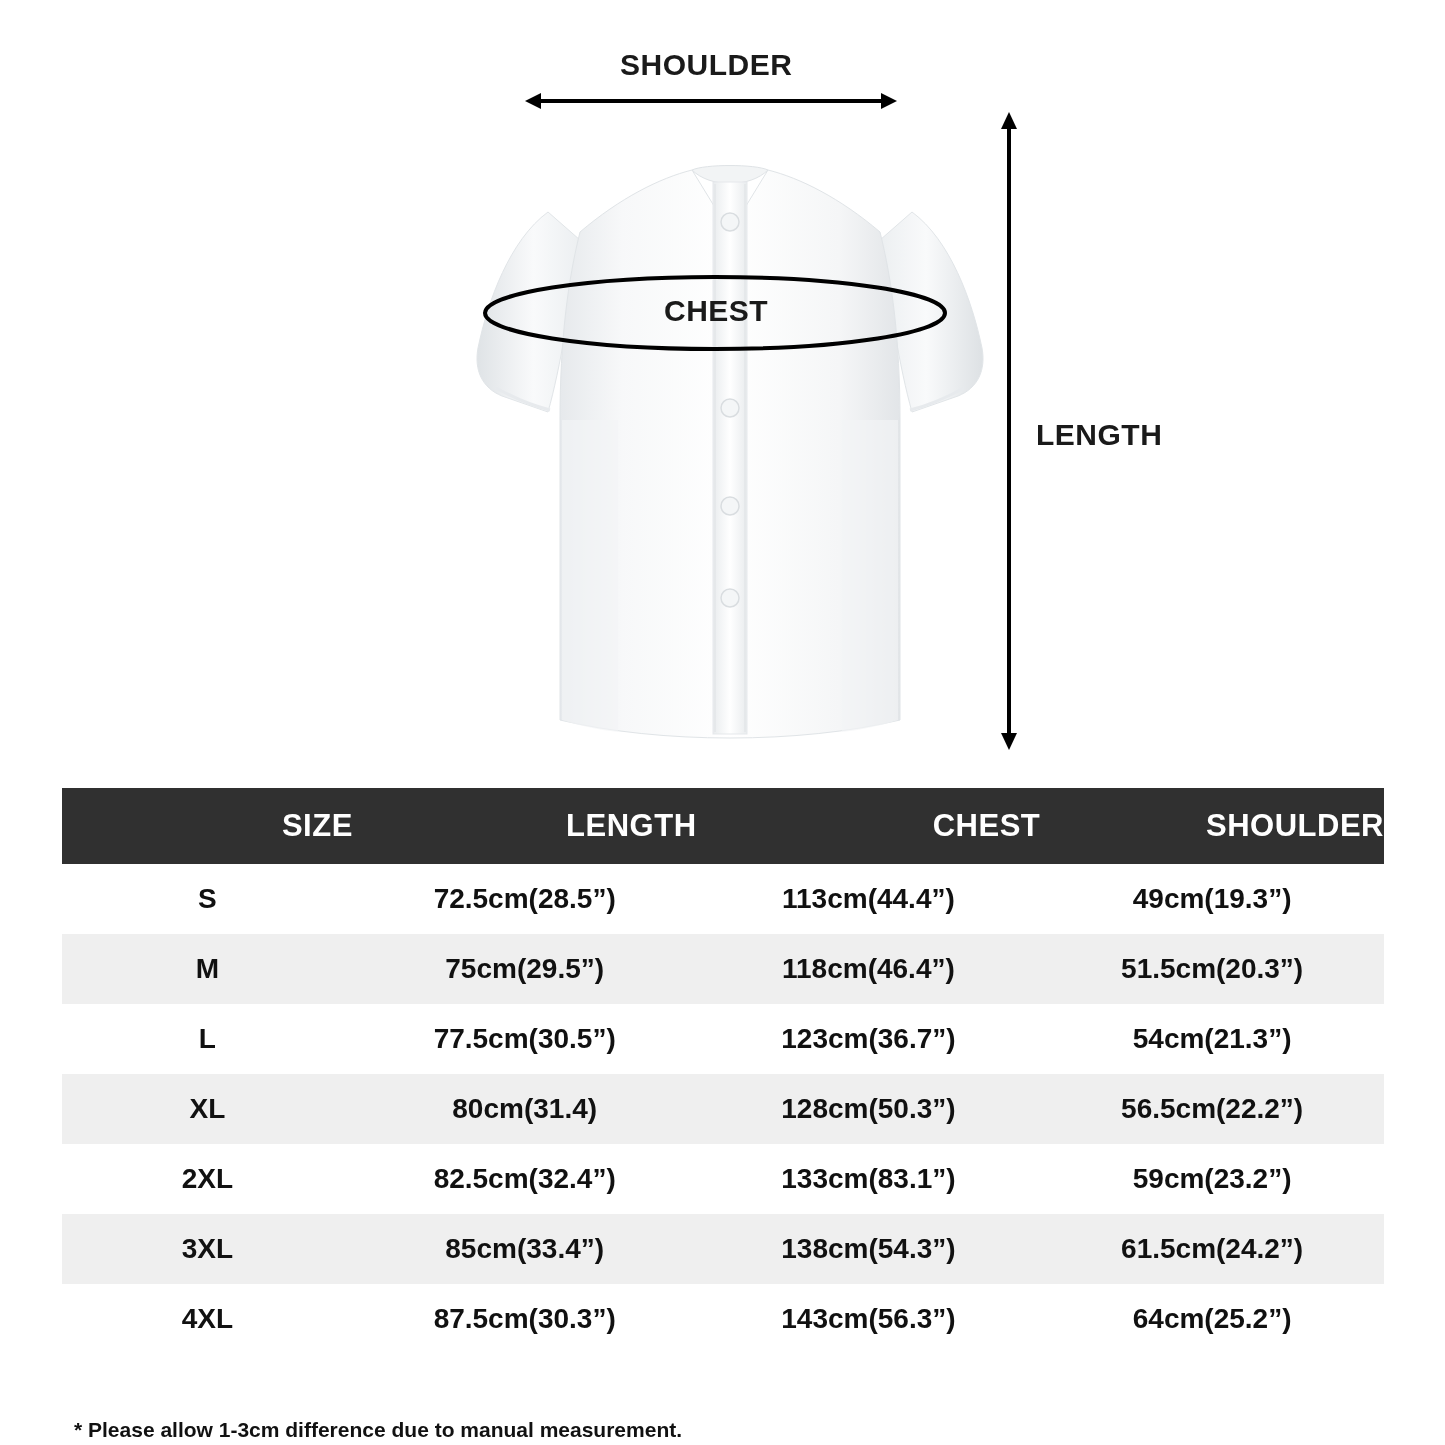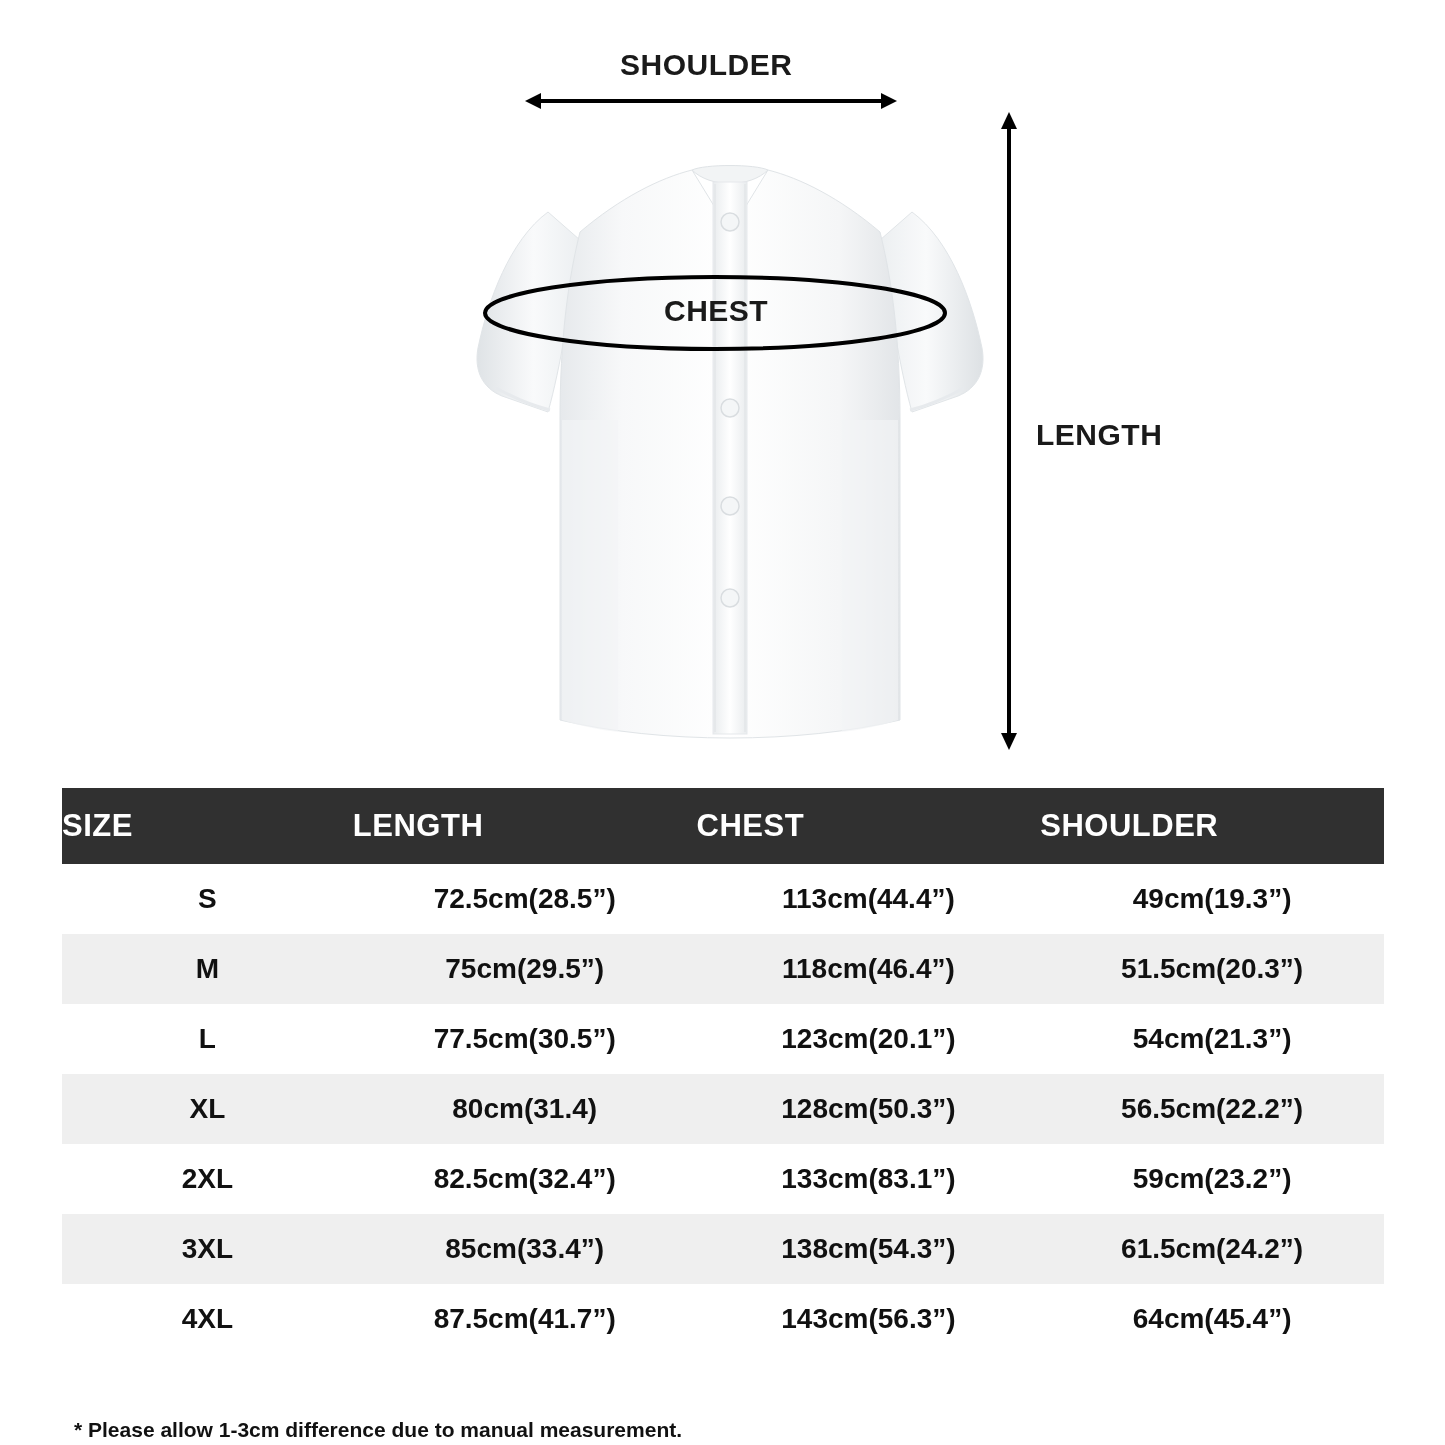--- a/index.html
+++ b/index.html
@@ -102,7 +102,7 @@
     font-size: 31px;
     font-weight: bold;
     padding: 20px 0 20px 0;
-    text-align: left;
+    text-align: right;
     letter-spacing: 0.5px;
   }
   table.size-table tbody td {

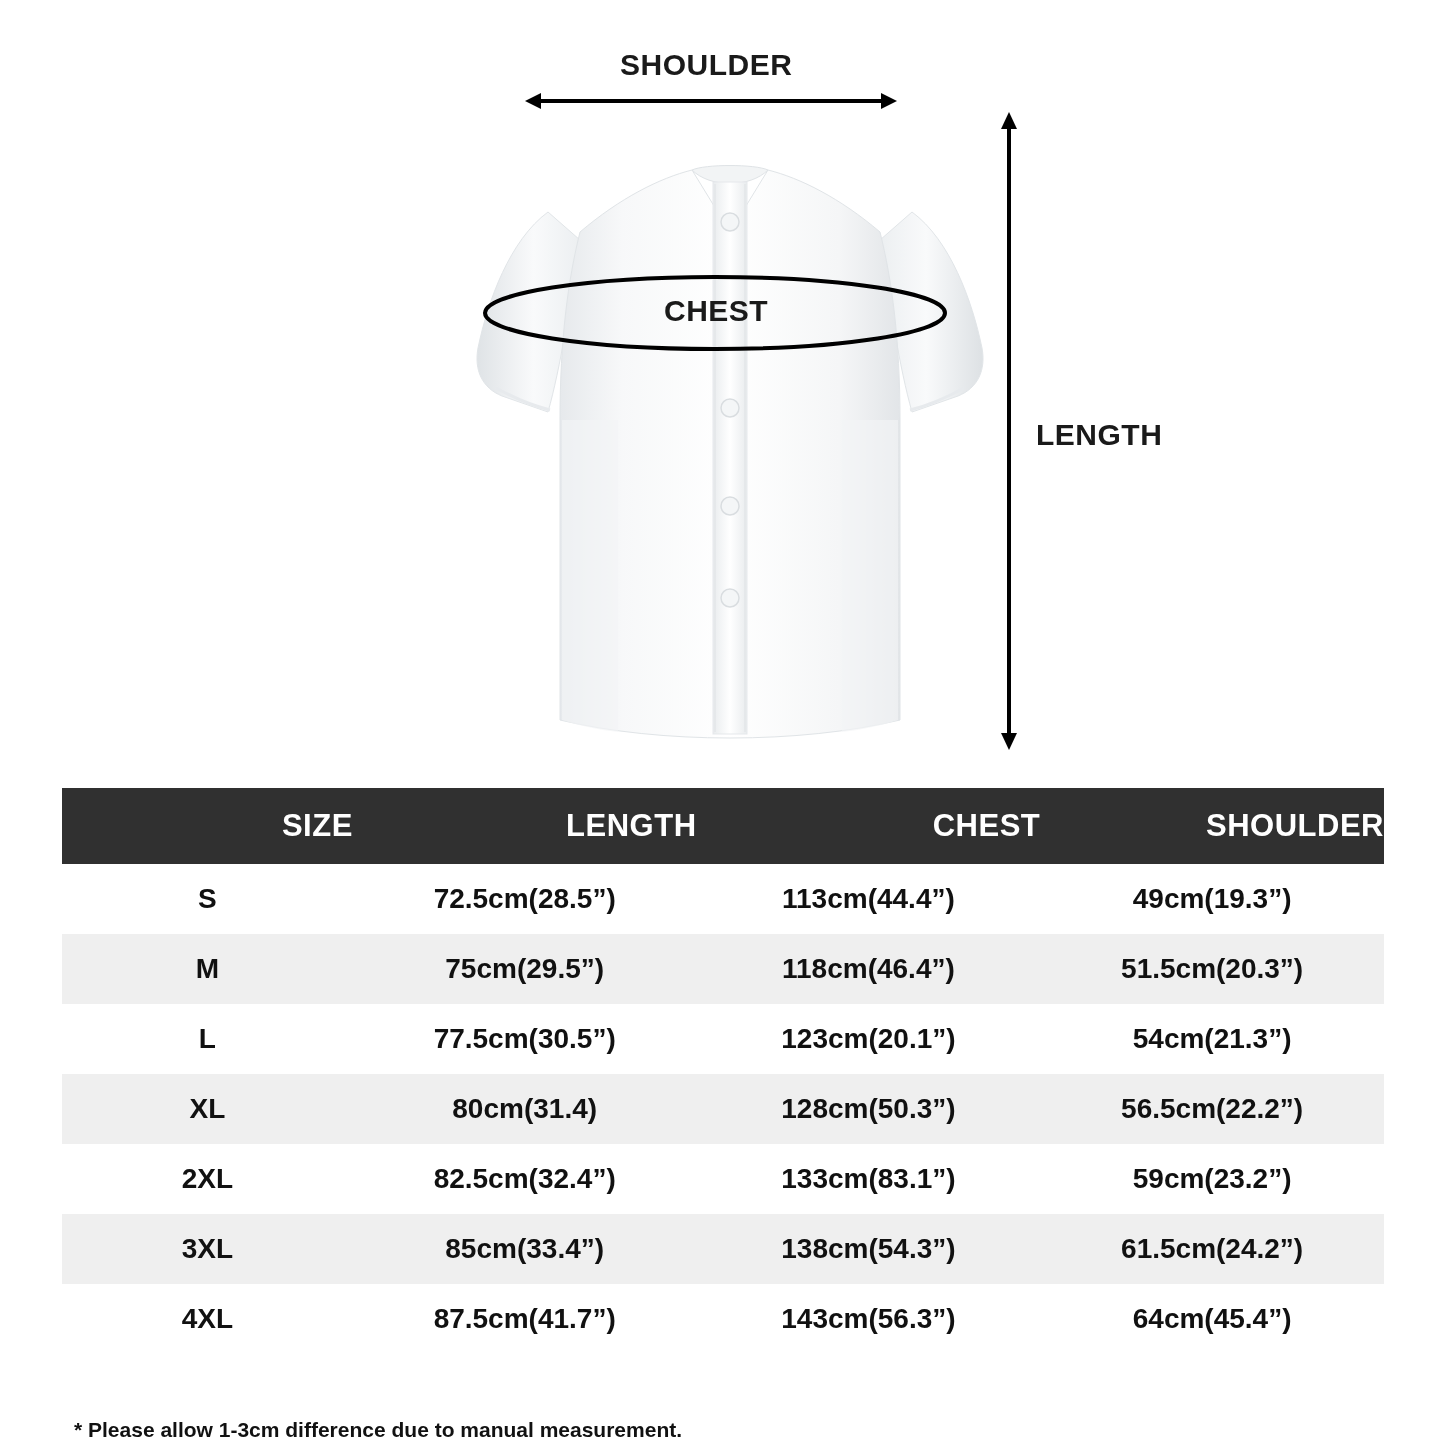--- a/index.html
+++ b/index.html
@@ -245,7 +245,7 @@
         <tr class="odd">
           <td>L</td>
           <td>77.5cm(30.5”)</td>
-          <td>123cm(20.1”)</td>
+          <td>123cm(36.7”)</td>
           <td>54cm(21.3”)</td>
         </tr>
         <tr class="even">

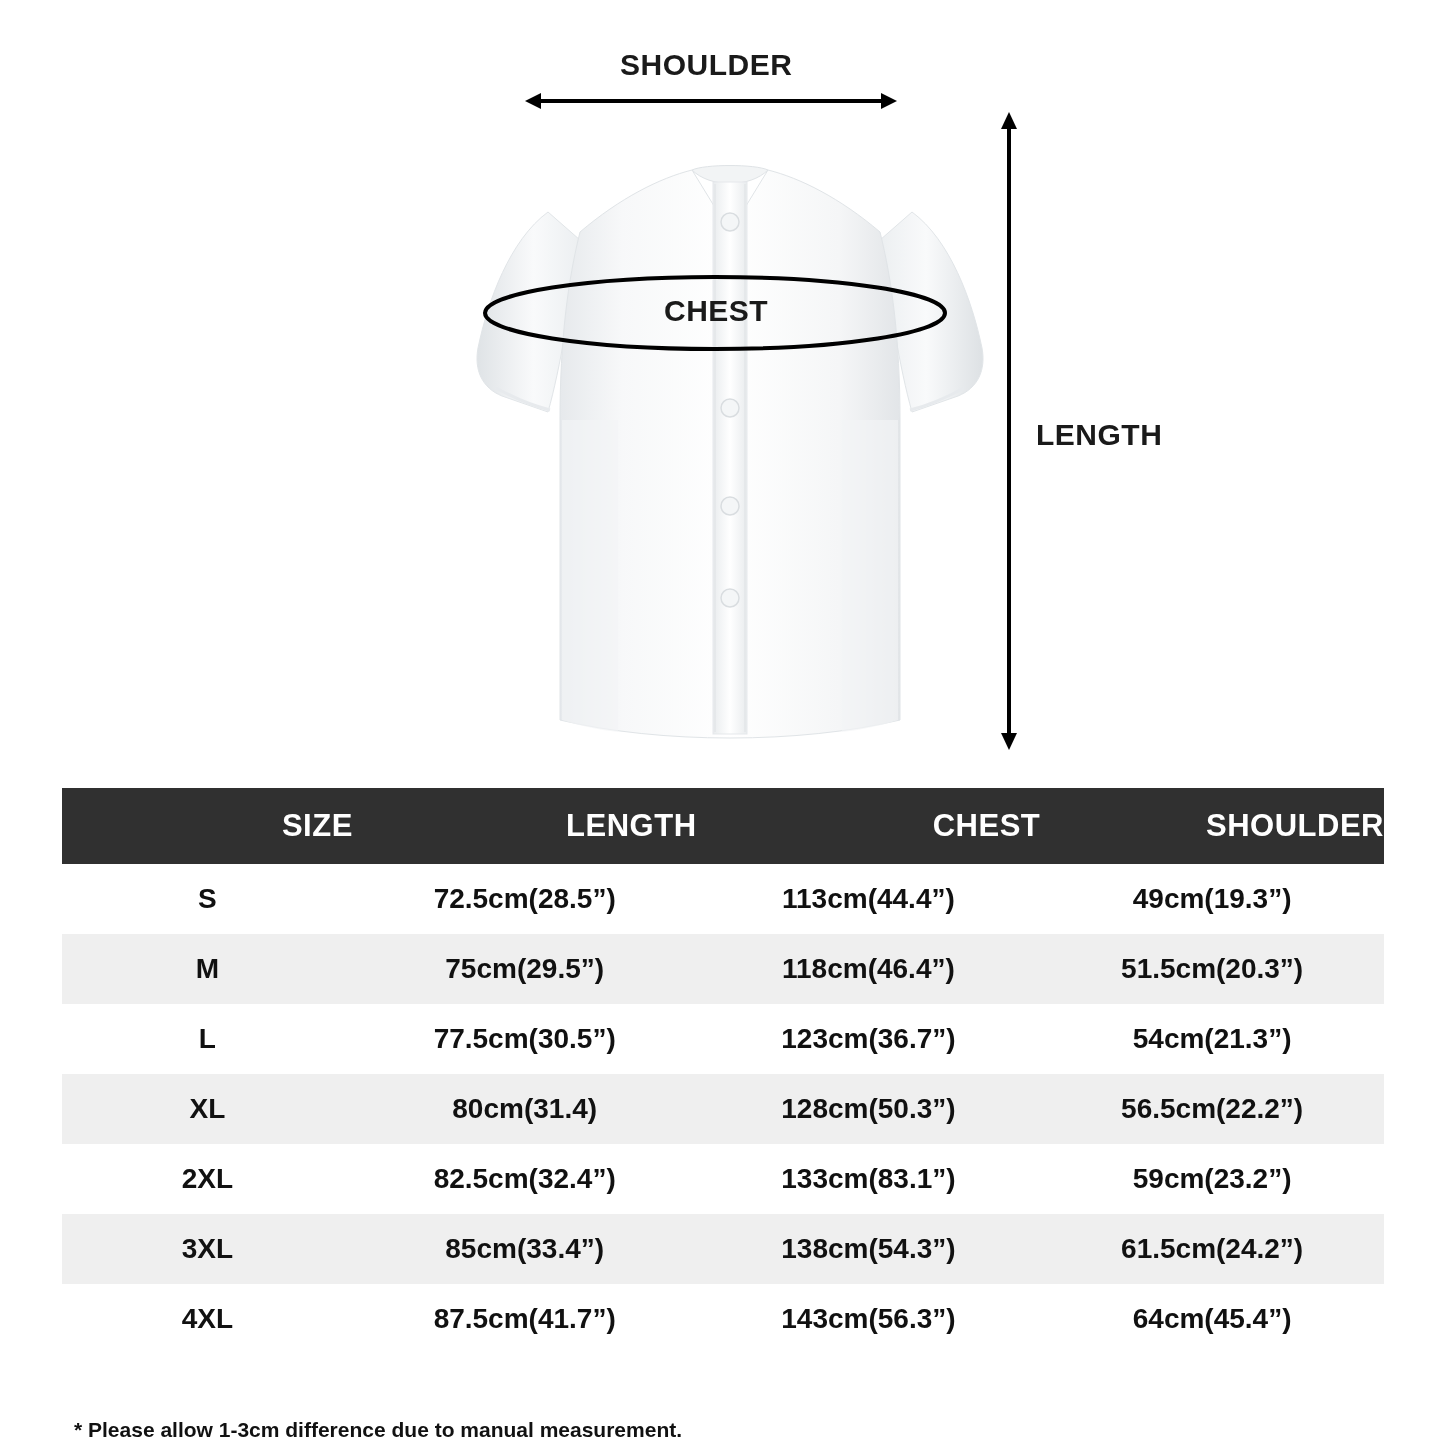--- a/index.html
+++ b/index.html
@@ -268,7 +268,7 @@
         </tr>
         <tr class="odd">
           <td>4XL</td>
-          <td>87.5cm(41.7”)</td>
+          <td>87.5cm(30.3”)</td>
           <td>143cm(56.3”)</td>
           <td>64cm(45.4”)</td>
         </tr>

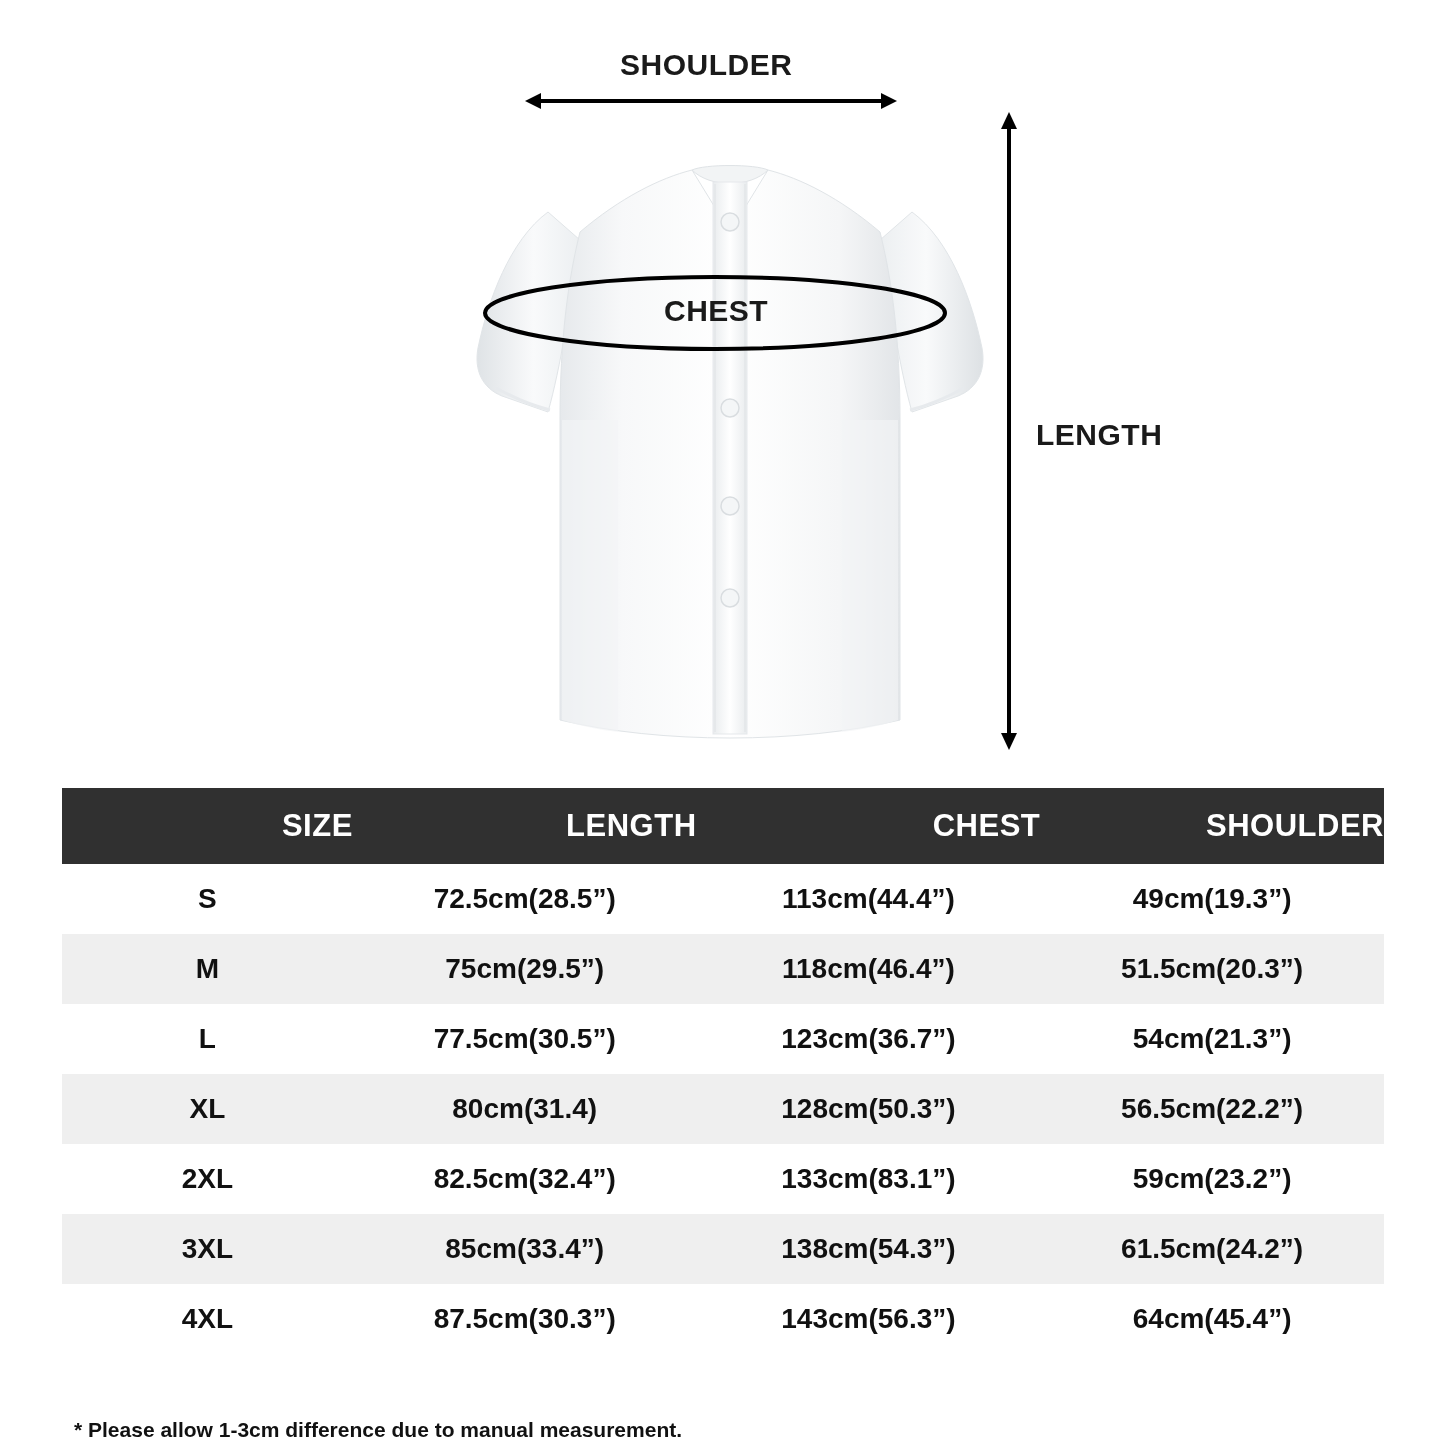--- a/index.html
+++ b/index.html
@@ -270,7 +270,7 @@
           <td>4XL</td>
           <td>87.5cm(30.3”)</td>
           <td>143cm(56.3”)</td>
-          <td>64cm(45.4”)</td>
+          <td>64cm(25.2”)</td>
         </tr>
       </tbody>
     </table>

